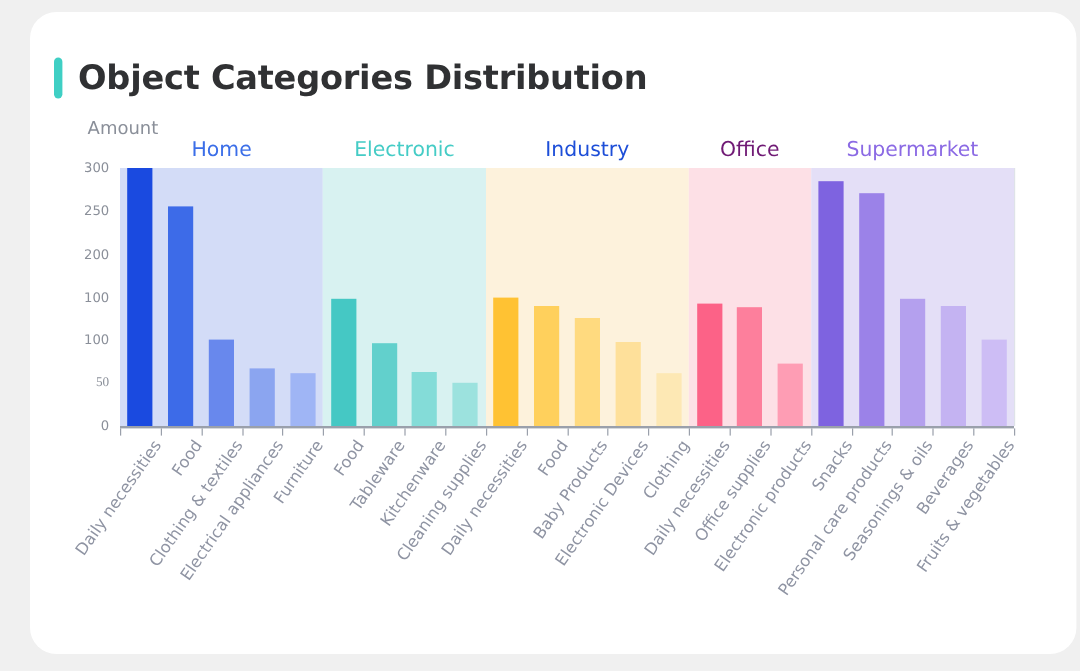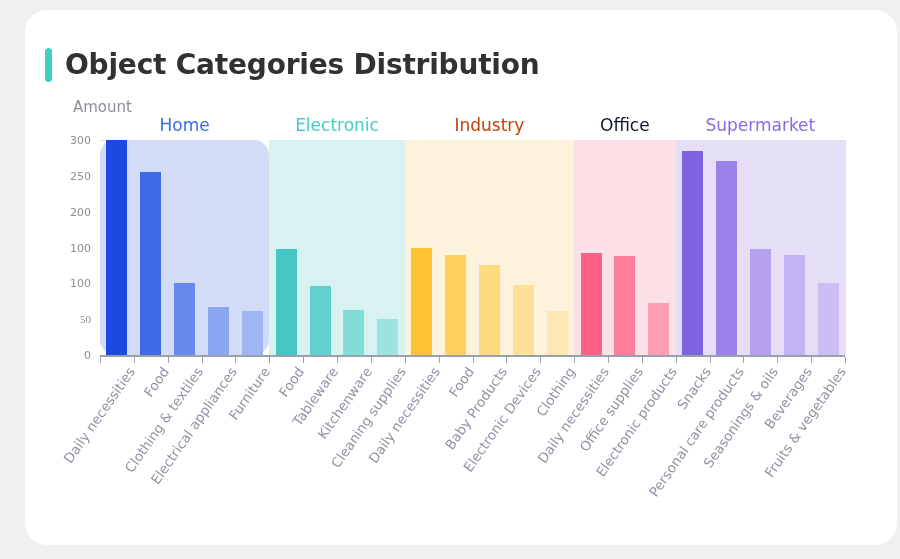--- a/index.html
+++ b/index.html
@@ -118,7 +118,7 @@
         <div class="ygrid" style="top: 0px;"></div>
       </div>
     <div id="bands">
-        <div class="band" style="left: 0px; width: 169.318px; background: rgb(211, 220, 247); border-radius: 15px;">
+        <div class="band" style="left: 0px; width: 169.318px; background: rgb(211, 220, 247);">
           <div class="band-label" style="color: rgb(59, 110, 232);">Home</div>
         </div>
         <div class="band" style="left: 169.318px; width: 135.455px; background: rgb(216, 242, 241);">

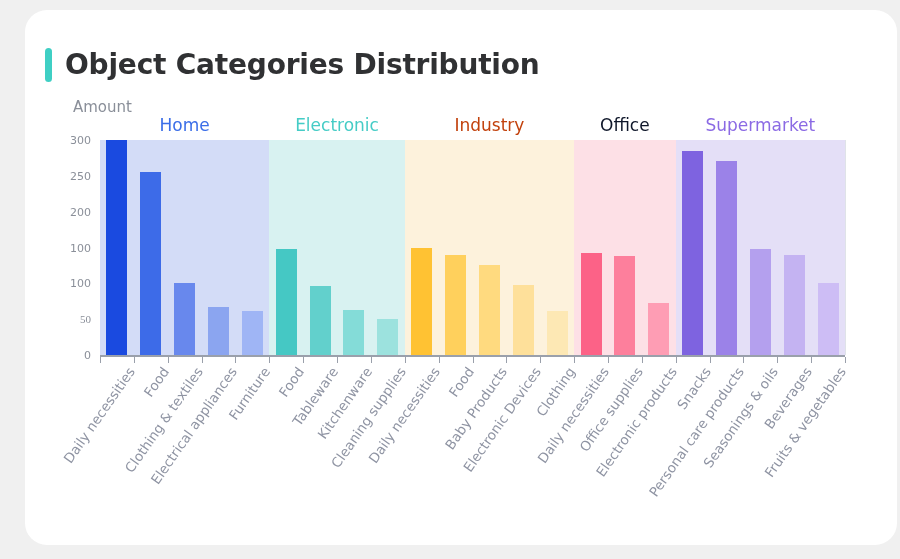--- a/index.html
+++ b/index.html
@@ -125,7 +125,7 @@
           <div class="band-label" style="color: rgb(69, 204, 198);">Electronic</div>
         </div>
         <div class="band" style="left: 304.773px; width: 169.318px; background: rgb(253, 242, 220);">
-          <div class="band-label" style="color: #c2410c;">Industry</div>
+          <div class="band-label" style="color: #1d4ed8;">Industry</div>
         </div>
         <div class="band" style="left: 474.091px; width: 101.591px; background: rgb(253, 224, 230);">
           <div class="band-label" style="color: #0f172a;">Office</div>

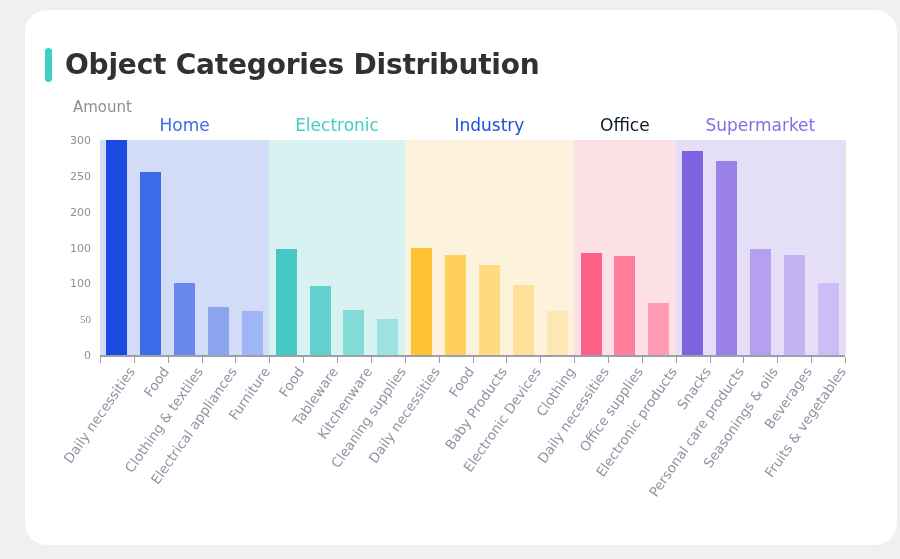--- a/index.html
+++ b/index.html
@@ -128,7 +128,7 @@
           <div class="band-label" style="color: #1d4ed8;">Industry</div>
         </div>
         <div class="band" style="left: 474.091px; width: 101.591px; background: rgb(253, 224, 230);">
-          <div class="band-label" style="color: #0f172a;">Office</div>
+          <div class="band-label" style="color: #701a75;">Office</div>
         </div>
         <div class="band" style="left: 575.682px; width: 169.318px; background: rgb(228, 223, 247);">
           <div class="band-label" style="color: rgb(139, 106, 228);">Supermarket</div>

